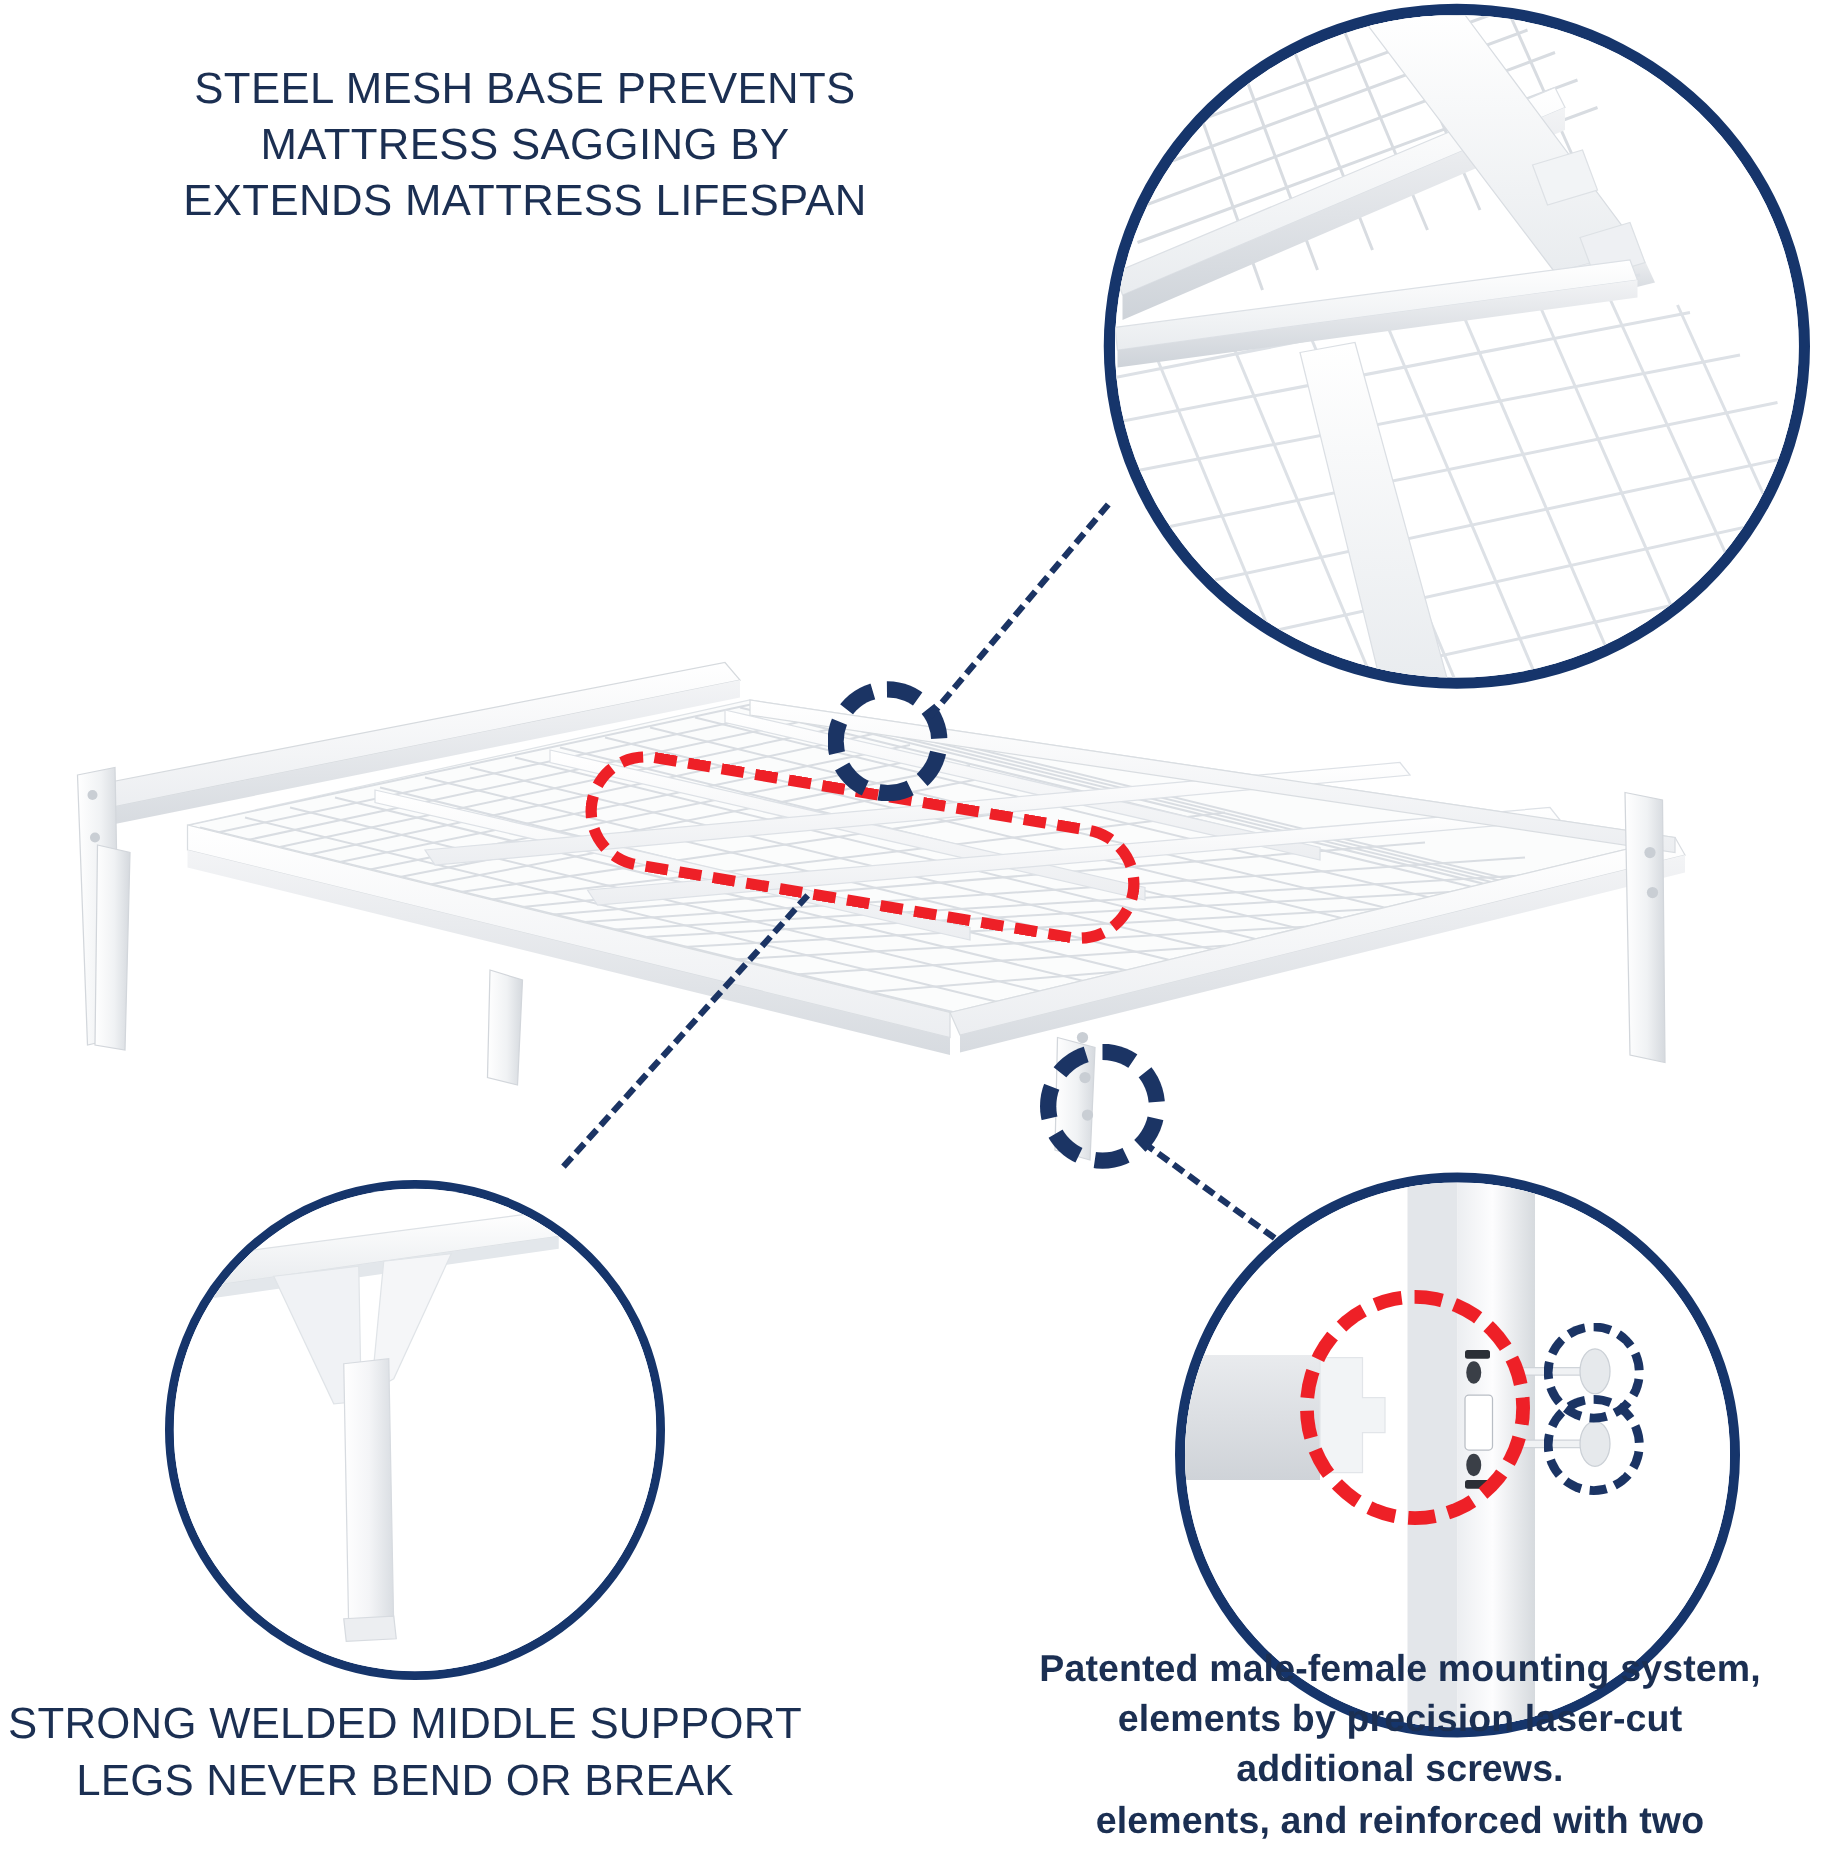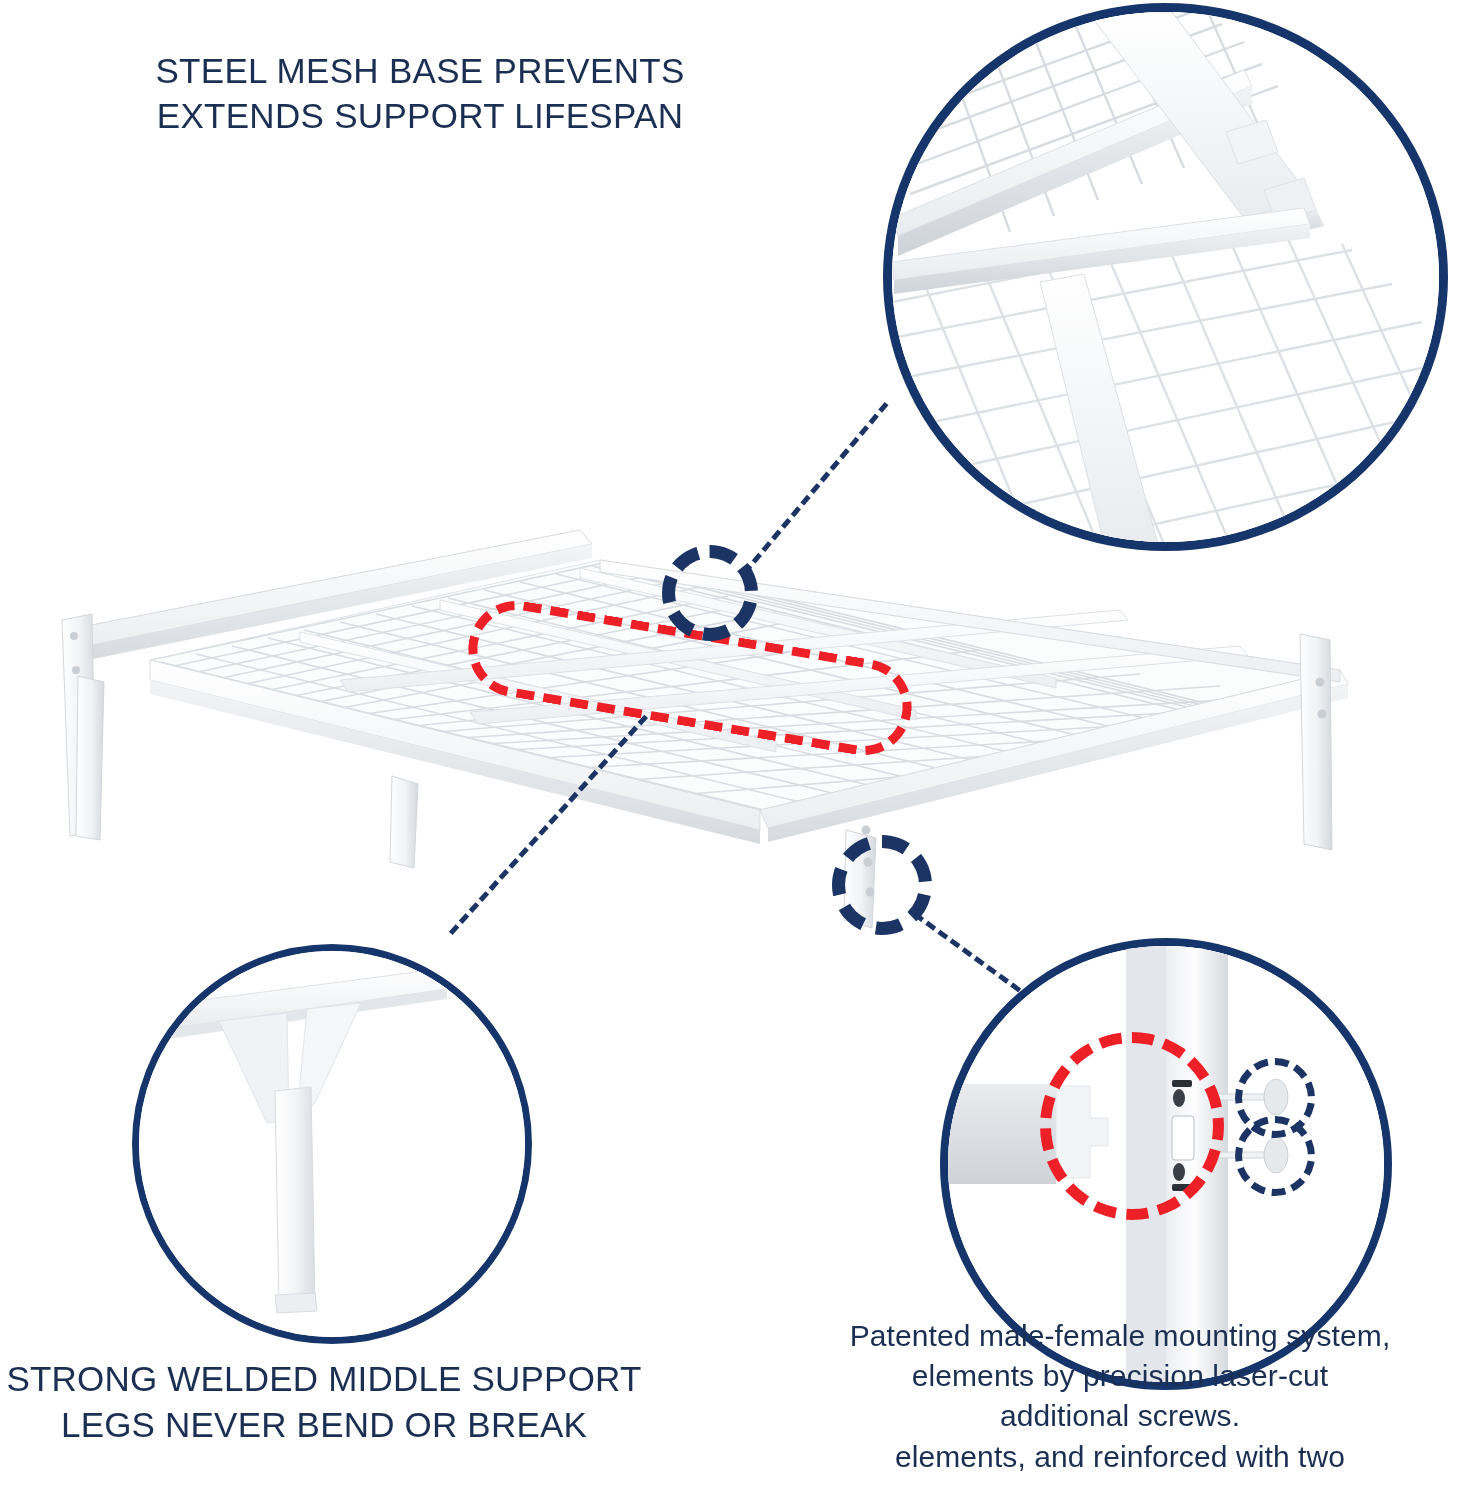--- a/index.html
+++ b/index.html
@@ -62,6 +62,7 @@
 
   <div class="headline">
     <div>STEEL MESH BASE PREVENTS</div>
+    <div>MATTRESS SAGGING BY</div>
     <div>EXTENDS SUPPORT LIFESPAN</div>
   </div>
 

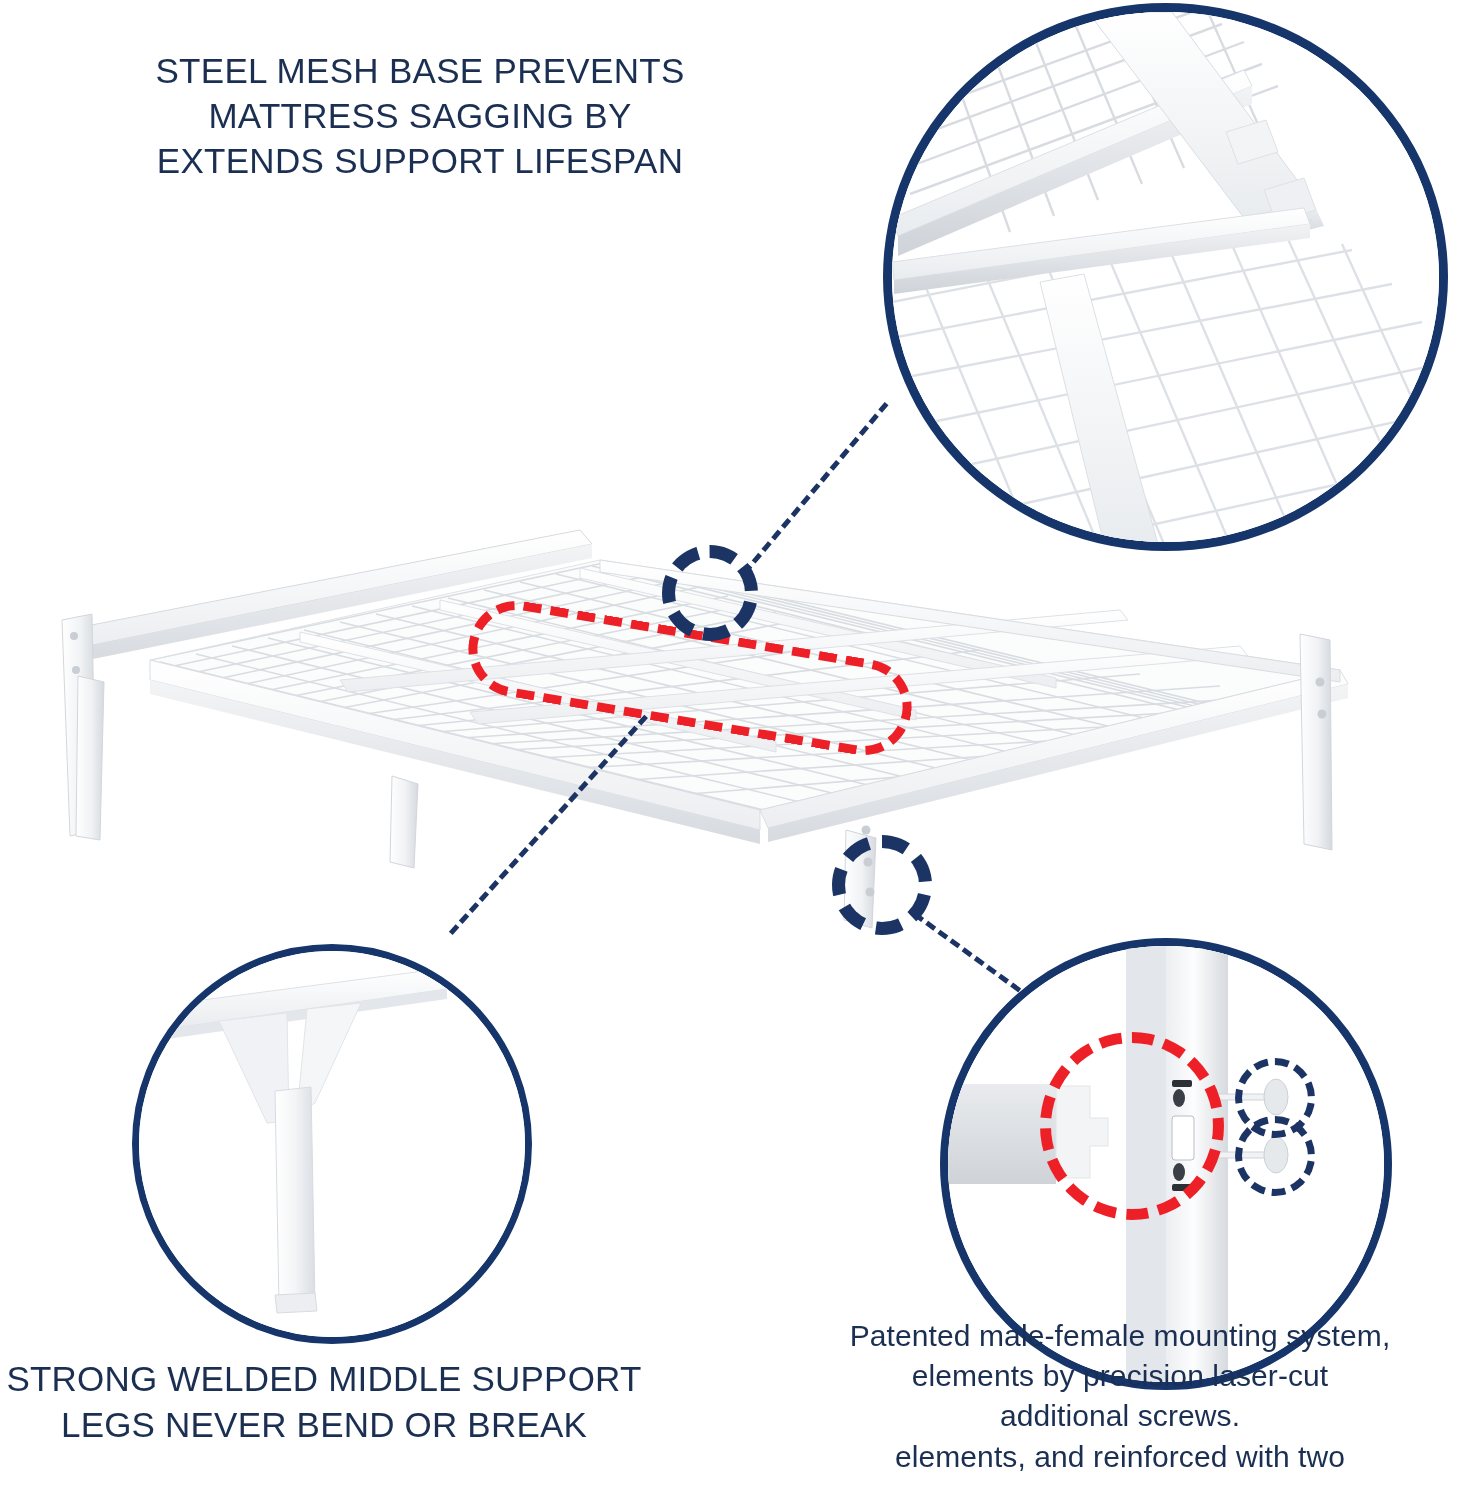--- a/index.html
+++ b/index.html
@@ -63,7 +63,7 @@
   <div class="headline">
     <div>STEEL MESH BASE PREVENTS</div>
     <div>MATTRESS SAGGING BY</div>
-    <div>EXTENDS SUPPORT LIFESPAN</div>
+    <div>EXTENDS MATTRESS LIFESPAN</div>
   </div>
 
   <div class="bed">

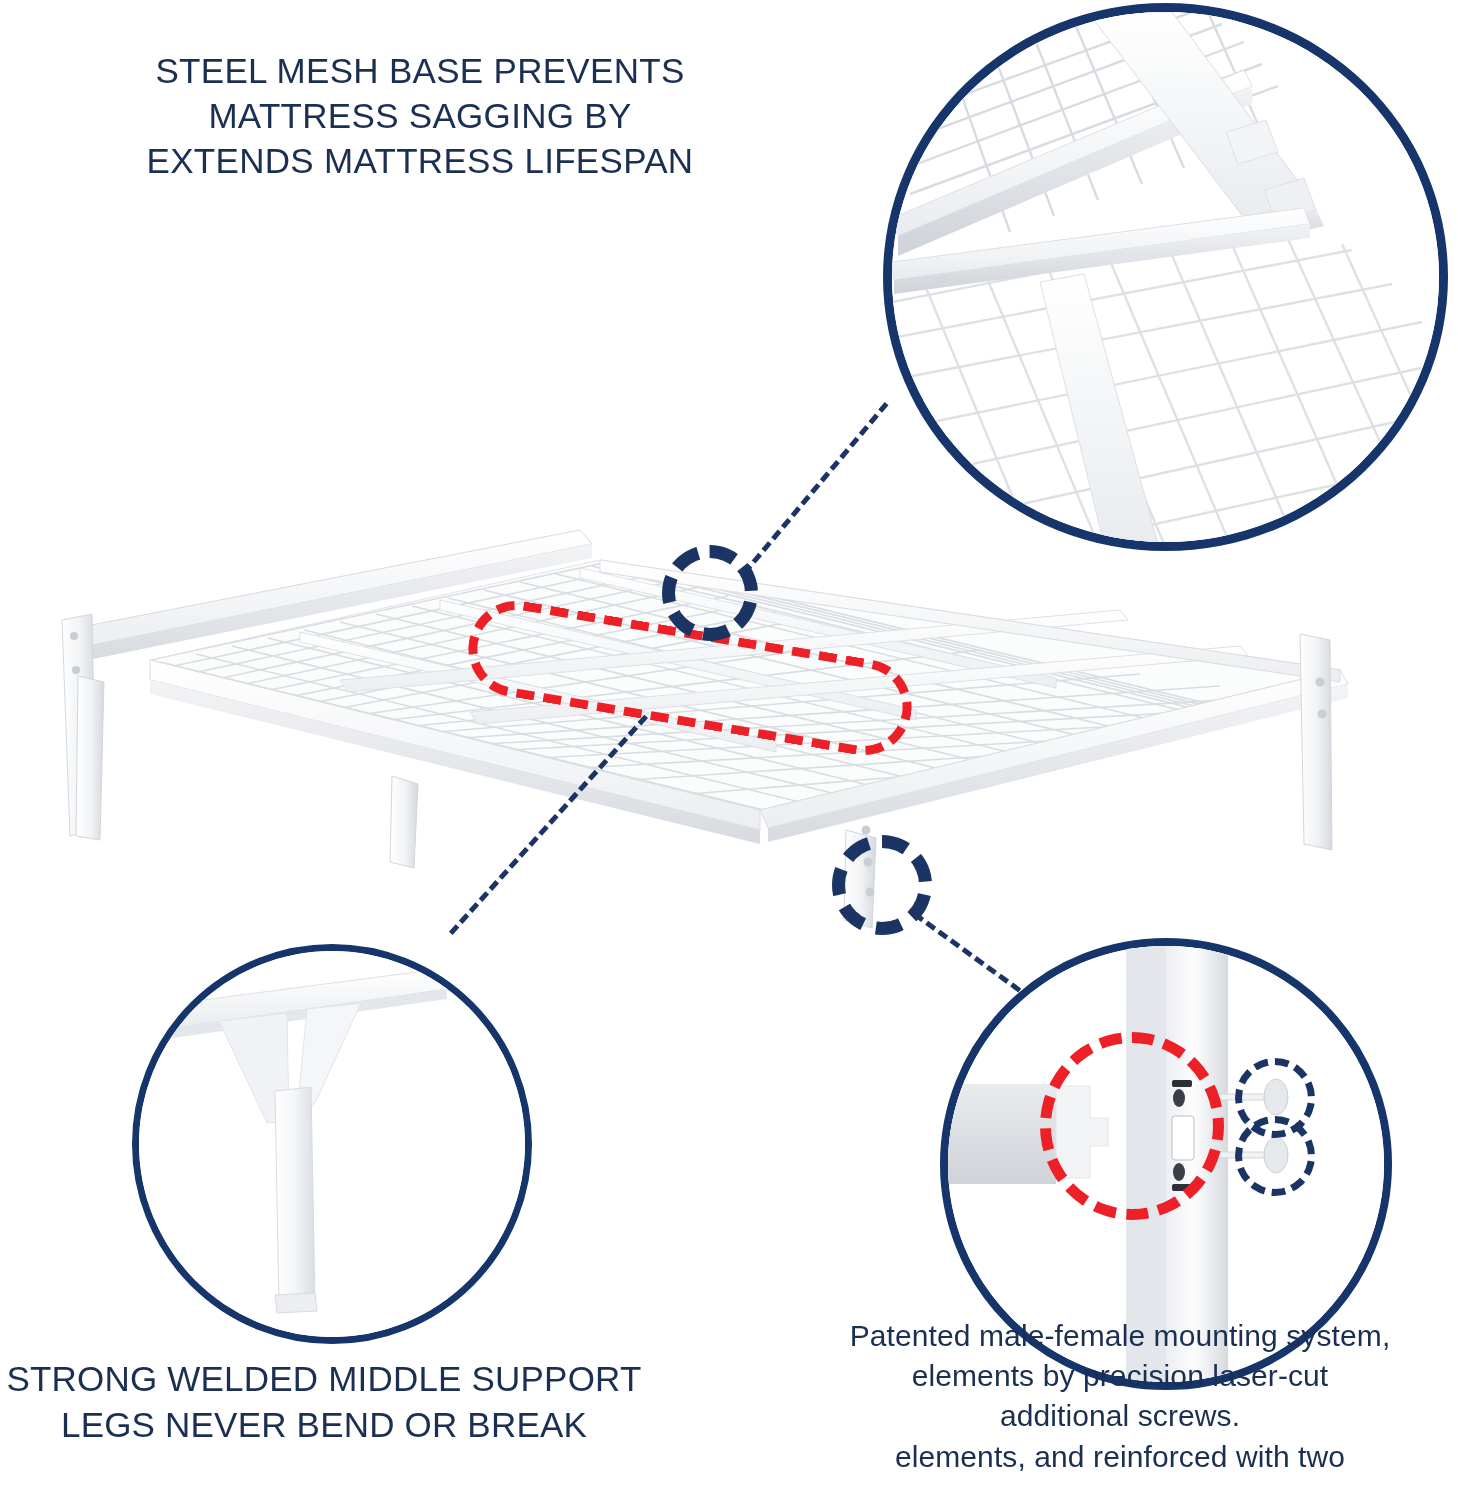--- a/index.html
+++ b/index.html
@@ -21,7 +21,7 @@
   .caption-br{
     position:absolute;left:790px;top:1316px;width:660px;
     text-align:center;font-size:30px;line-height:1.34;
-    letter-spacing:.1px;color:#1b2f52;
+    letter-spacing:.1px;color:#1b2f52;font-weight:bold;
   }
 
   

